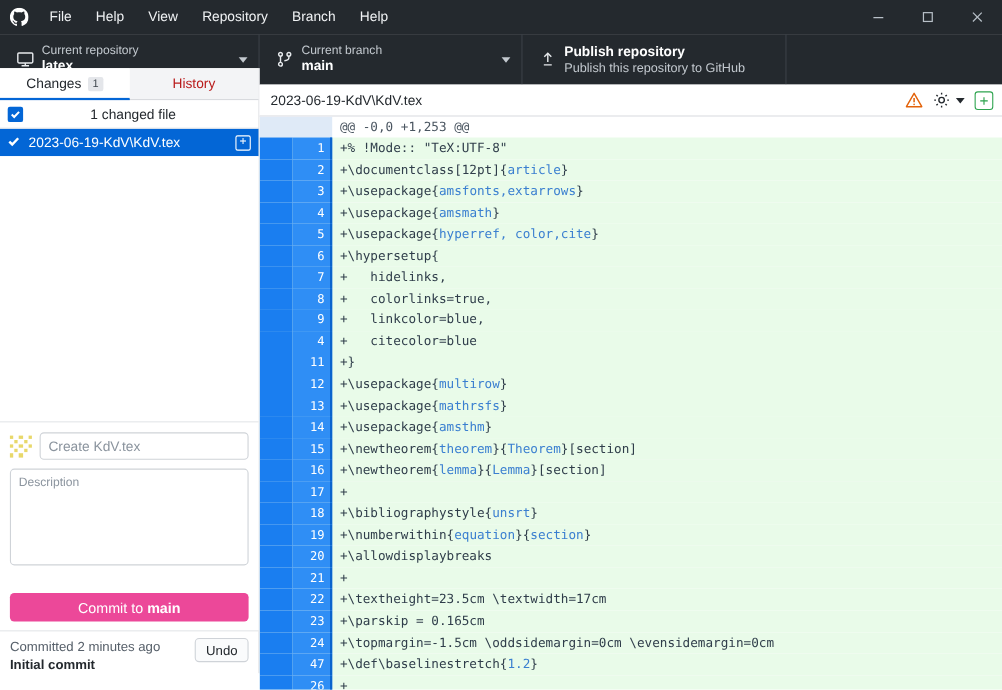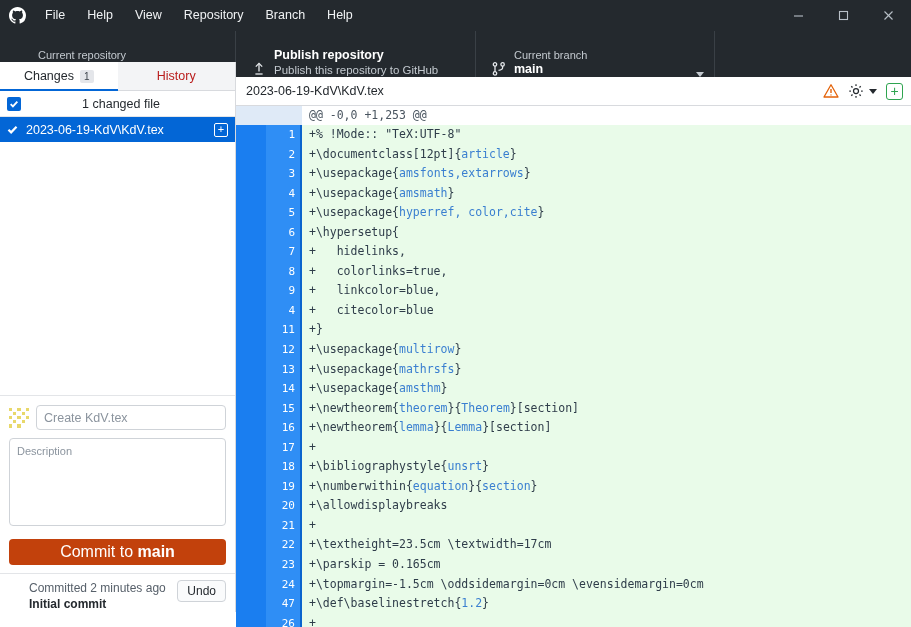--- a/index.html
+++ b/index.html
@@ -51,7 +51,7 @@
     background: #24292e; display: flex; align-items: stretch;
   }
   .tb-cell {
-    display: flex; align-items: flex-end; position: relative;
+    display: flex; align-items: center; position: relative;
     border-right: 1px solid #3a4046; padding: 0 10px;
   }
   .tb-repo { width: 236px; }

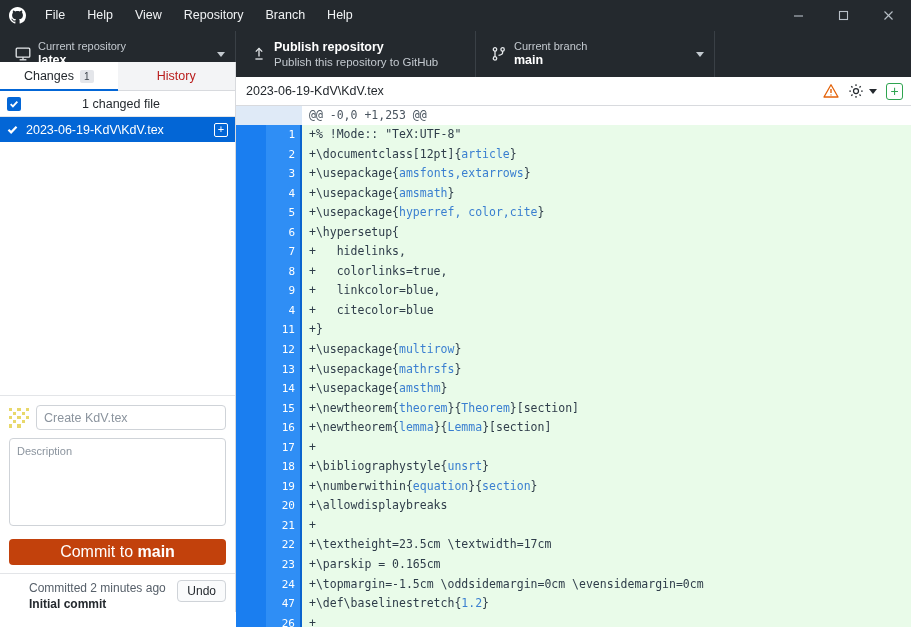--- a/index.html
+++ b/index.html
@@ -284,20 +284,6 @@
       <div class="tb-caret"></div>
     </div>
 
-    <div class="tb-cell tb-publish">
-      <div class="tb-icon">
-        <svg viewBox="0 0 16 16" fill="none" stroke="#e6e9ec" stroke-width="1.3">
-          <line x1="8" y1="2.4" x2="8" y2="10.4"></line>
-          <polyline points="4.8,5.6 8,2.4 11.2,5.6"></polyline>
-          <line x1="4.4" y1="13" x2="11.6" y2="13"></line>
-        </svg>
-      </div>
-      <div class="tb-text">
-        <div class="tb-value">Publish repository</div>
-        <div class="tb-sub">Publish this repository to GitHub</div>
-      </div>
-    </div>
-
     <div class="tb-cell tb-branch">
       <div class="tb-icon">
         <svg viewBox="0 0 16 16" fill="none" stroke="#e6e9ec" stroke-width="1.3">
@@ -315,6 +301,20 @@
       <div class="tb-caret"></div>
     </div>
 
+    <div class="tb-cell tb-publish">
+      <div class="tb-icon">
+        <svg viewBox="0 0 16 16" fill="none" stroke="#e6e9ec" stroke-width="1.3">
+          <line x1="8" y1="2.4" x2="8" y2="10.4"></line>
+          <polyline points="4.8,5.6 8,2.4 11.2,5.6"></polyline>
+          <line x1="4.4" y1="13" x2="11.6" y2="13"></line>
+        </svg>
+      </div>
+      <div class="tb-text">
+        <div class="tb-value">Publish repository</div>
+        <div class="tb-sub">Publish this repository to GitHub</div>
+      </div>
+    </div>
+
     <div class="tb-cell tb-rest"></div>
   </div>
 

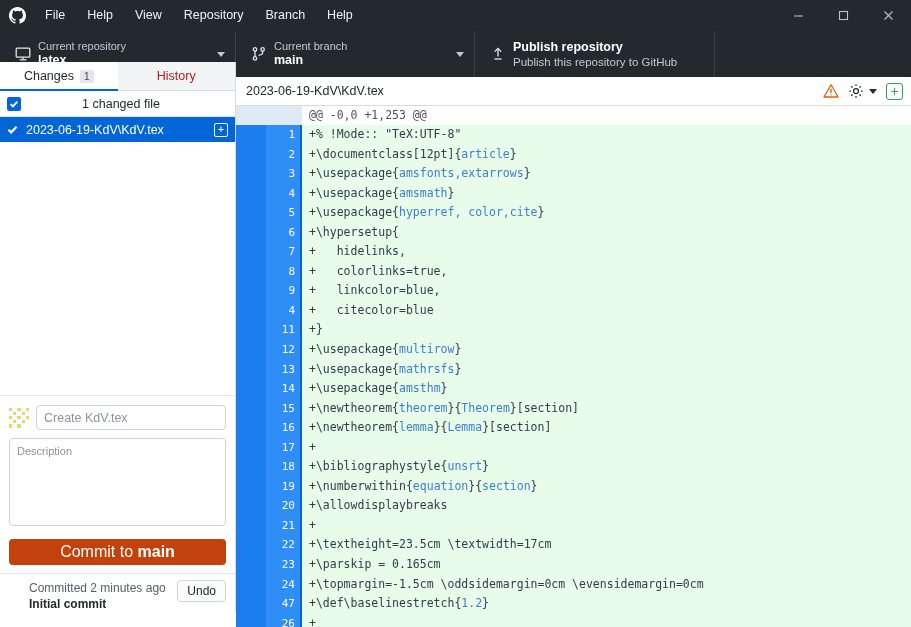--- a/index.html
+++ b/index.html
@@ -154,8 +154,8 @@
   }
   .desc-input::placeholder { color: #8b949e; }
   .commit-btn {
-    margin-top: 9px; width: 100%; height: 26px; background: #c2410c;
-    border: none; border-radius: 4px; color: #ffffff; font-size: 16px;
+    margin-top: 20px; width: 100%; height: 26px; background: #ec4899;
+    border: none; border-radius: 4px; color: #ffffff; font-size: 13px;
     font-family: "Liberation Sans", sans-serif; cursor: pointer;
   }
   .commit-btn b { font-weight: bold; }

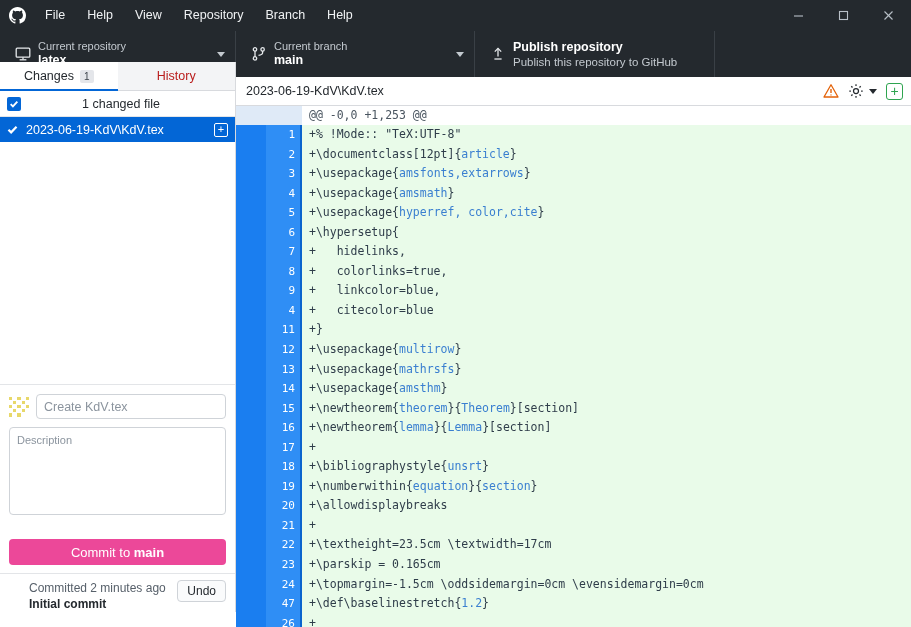--- a/index.html
+++ b/index.html
@@ -163,7 +163,7 @@
     border-top: 1px solid #e3e5e8; padding: 6px 9px 0 9px;
     display: flex; align-items: flex-start; gap: 8px; flex: 0 0 auto;
   }
-  .undo-text { flex: 1; margin-left: 20px; }
+  .undo-text { flex: 1; }
   .undo-line1 { font-size: 12px; color: #57606a; line-height: 16px; }
   .undo-line2 { font-size: 12px; color: #24292e; font-weight: bold; line-height: 16px; }
   .undo-btn {

